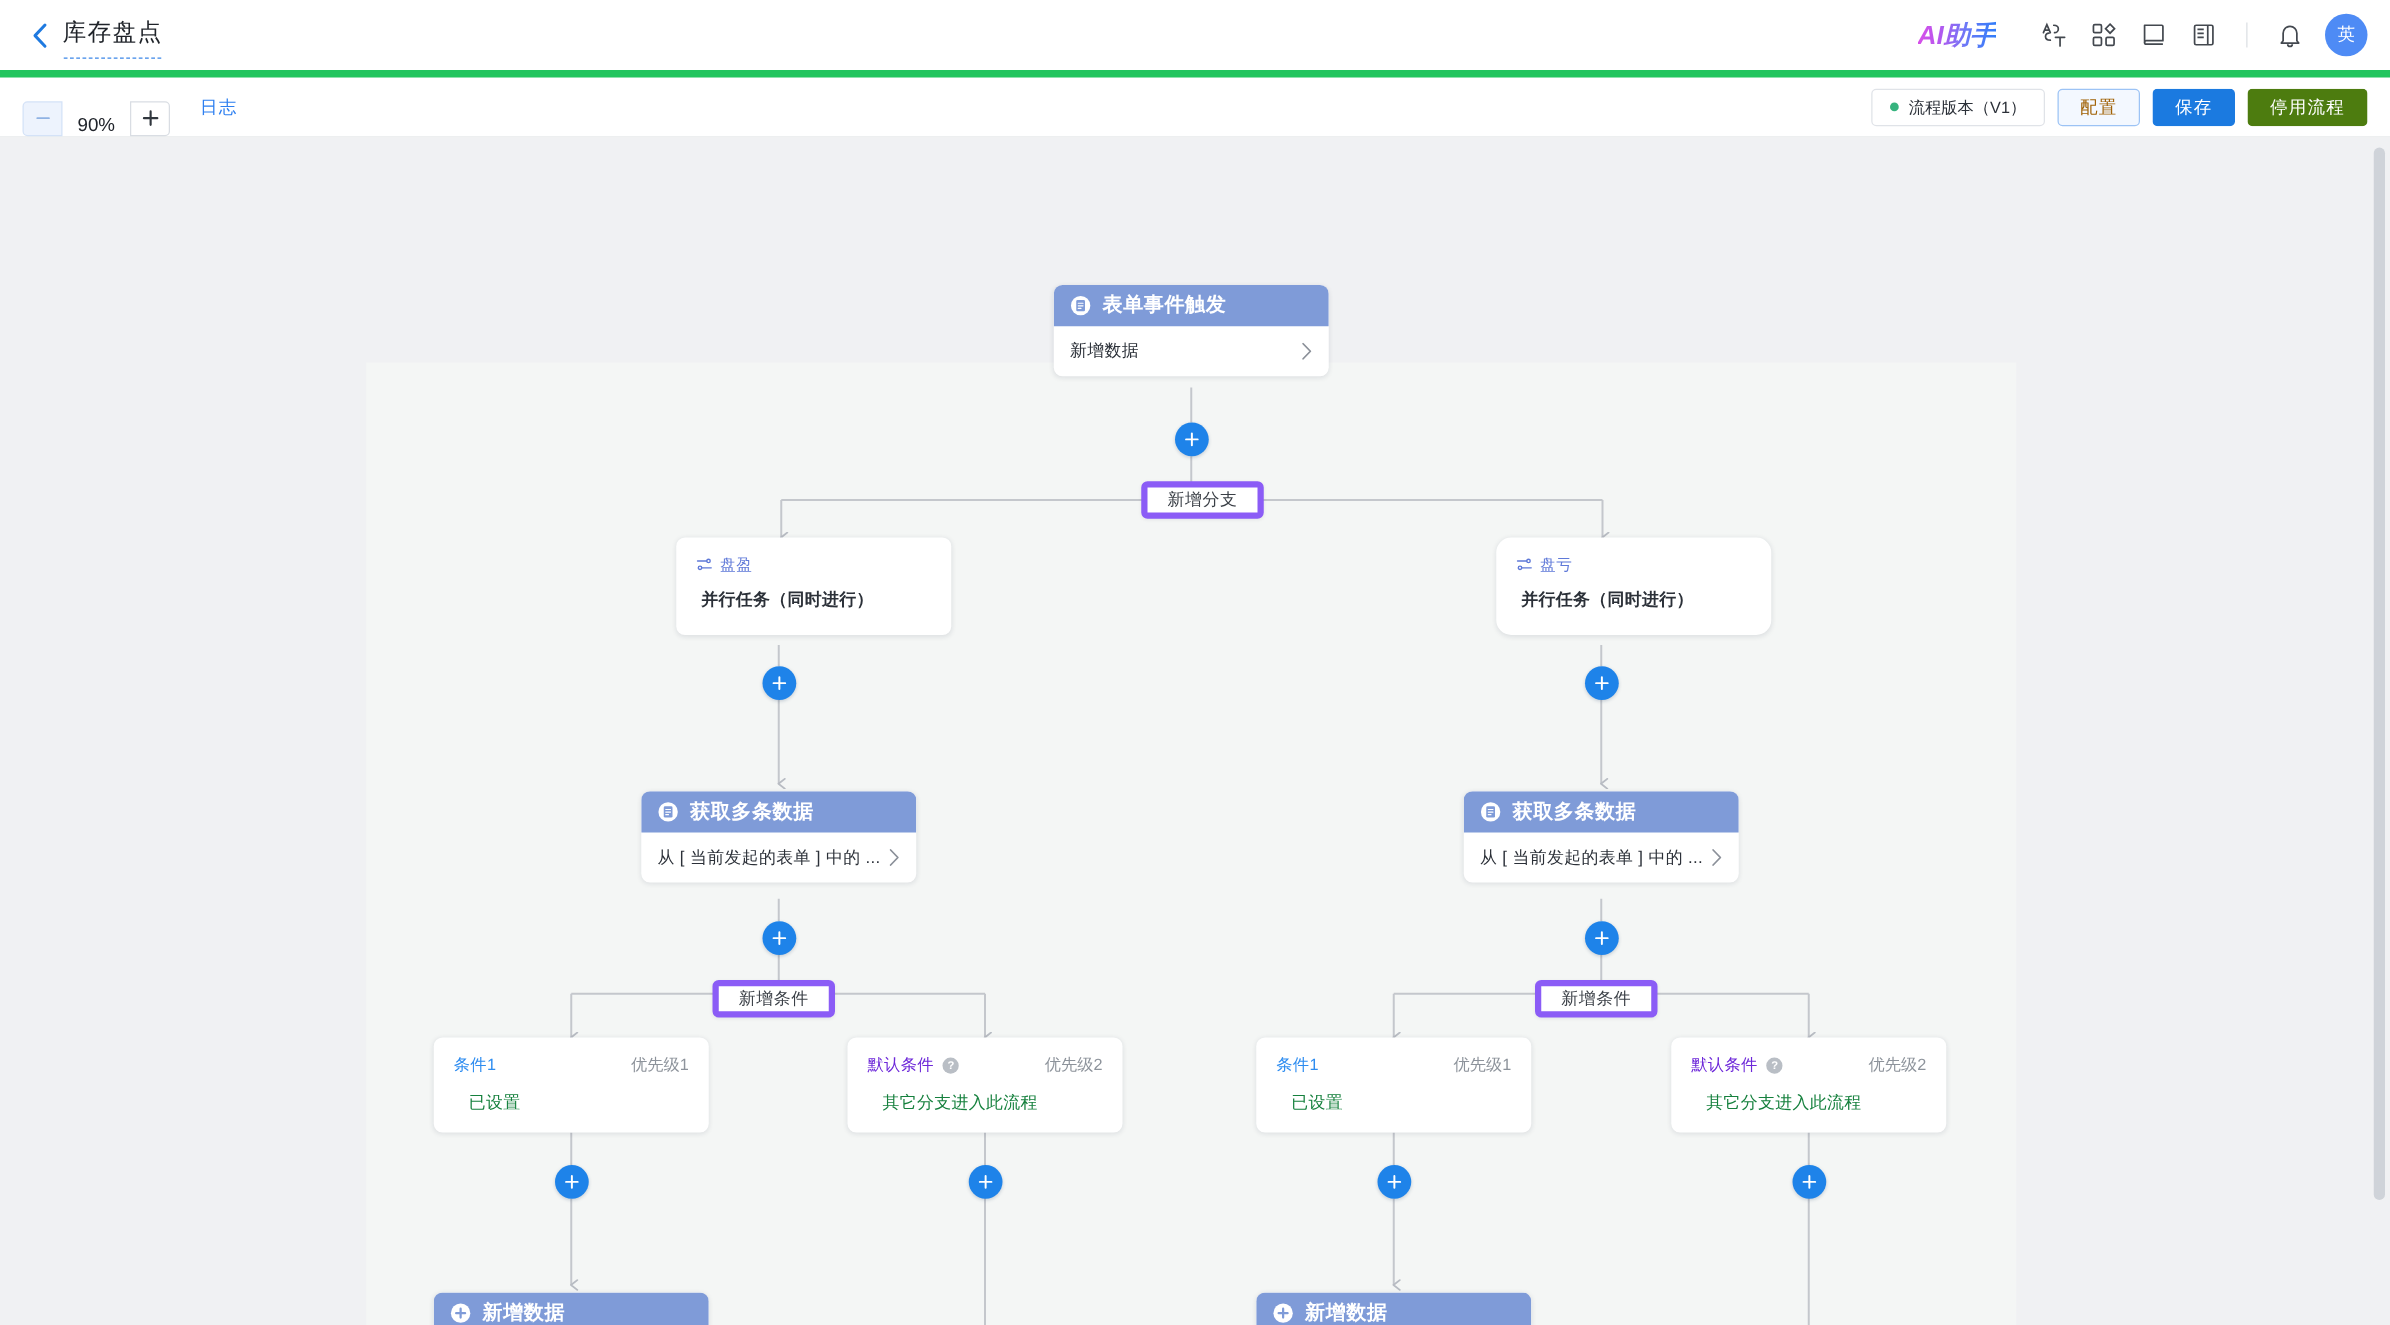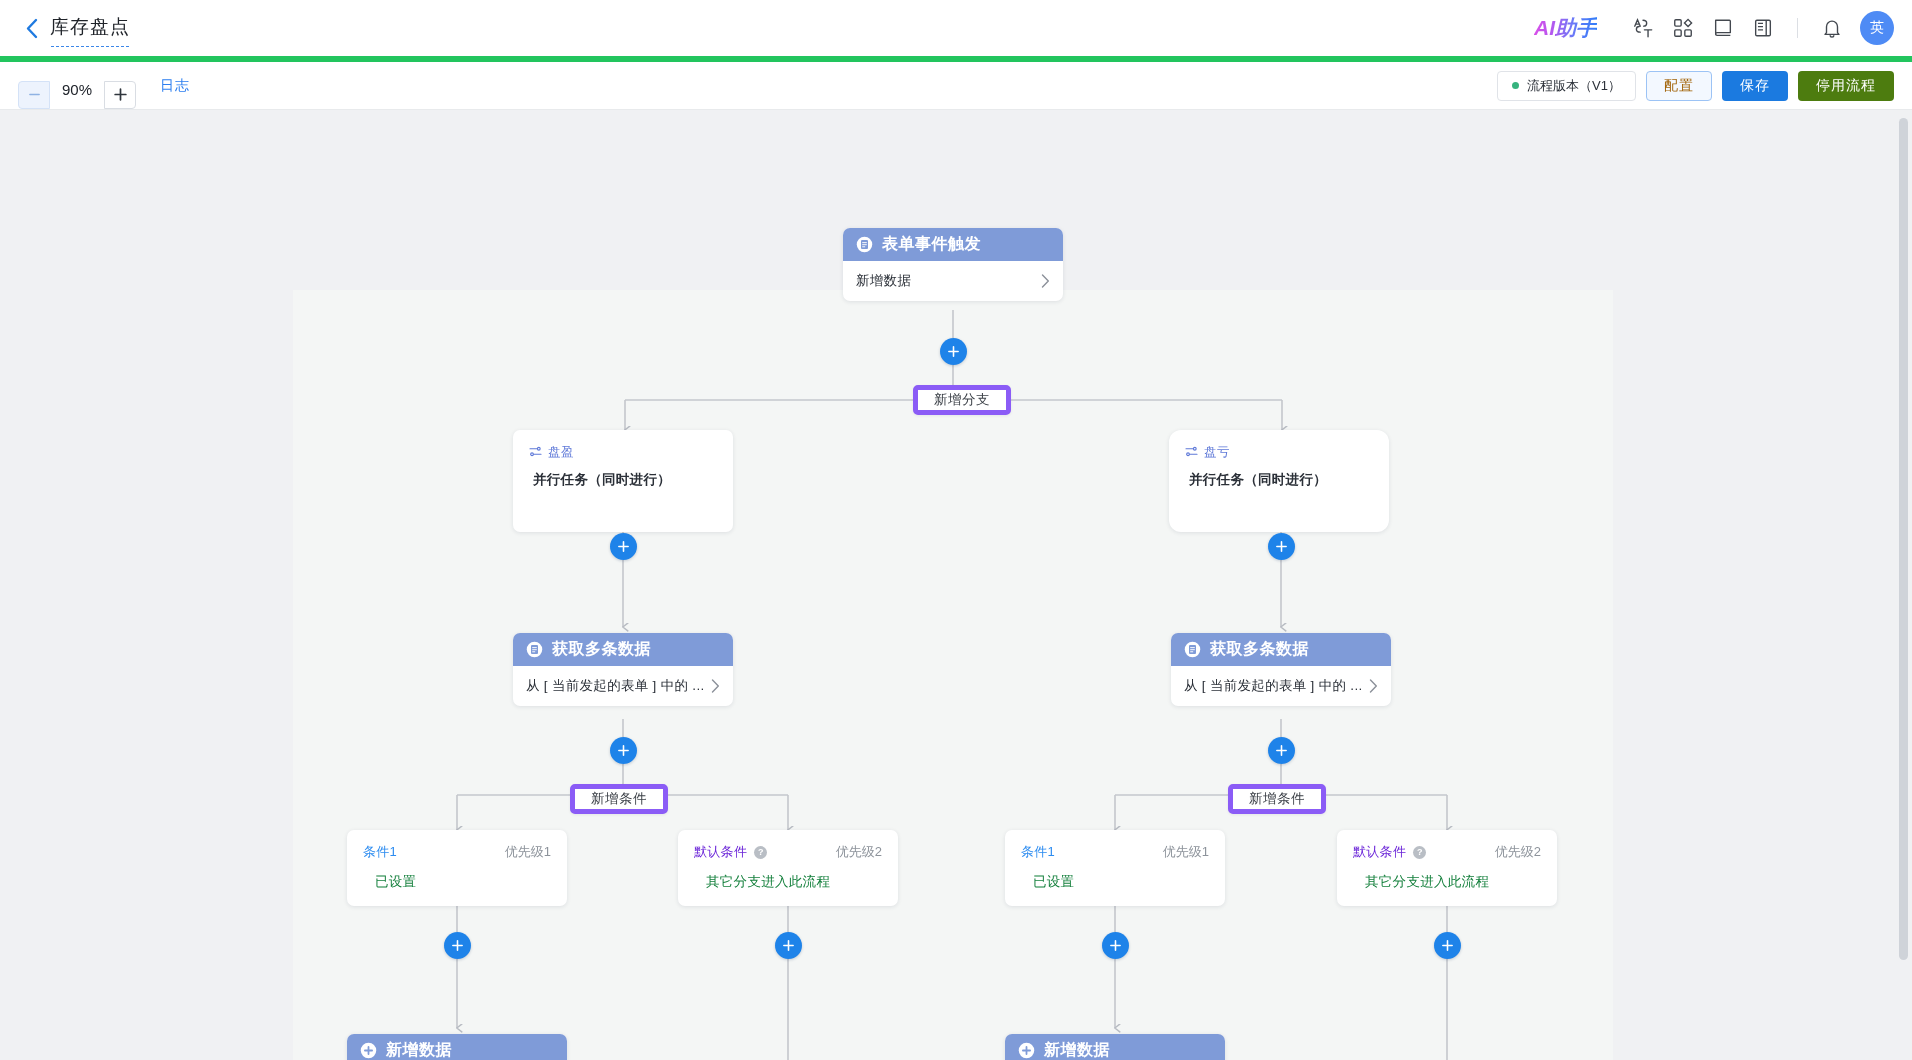--- a/index.html
+++ b/index.html
@@ -70,7 +70,7 @@
     display: flex; align-items: center;
     z-index: 39;
   }
-  .zoom-group { display: flex; align-items: flex-start; margin-left: 18px; margin-top: 18px; }
+  .zoom-group { display: flex; align-items: flex-end; margin-left: 18px; margin-top: 18px; }
   .zbtn {
     width: 32px; height: 28px;
     display: flex; align-items: center; justify-content: center;

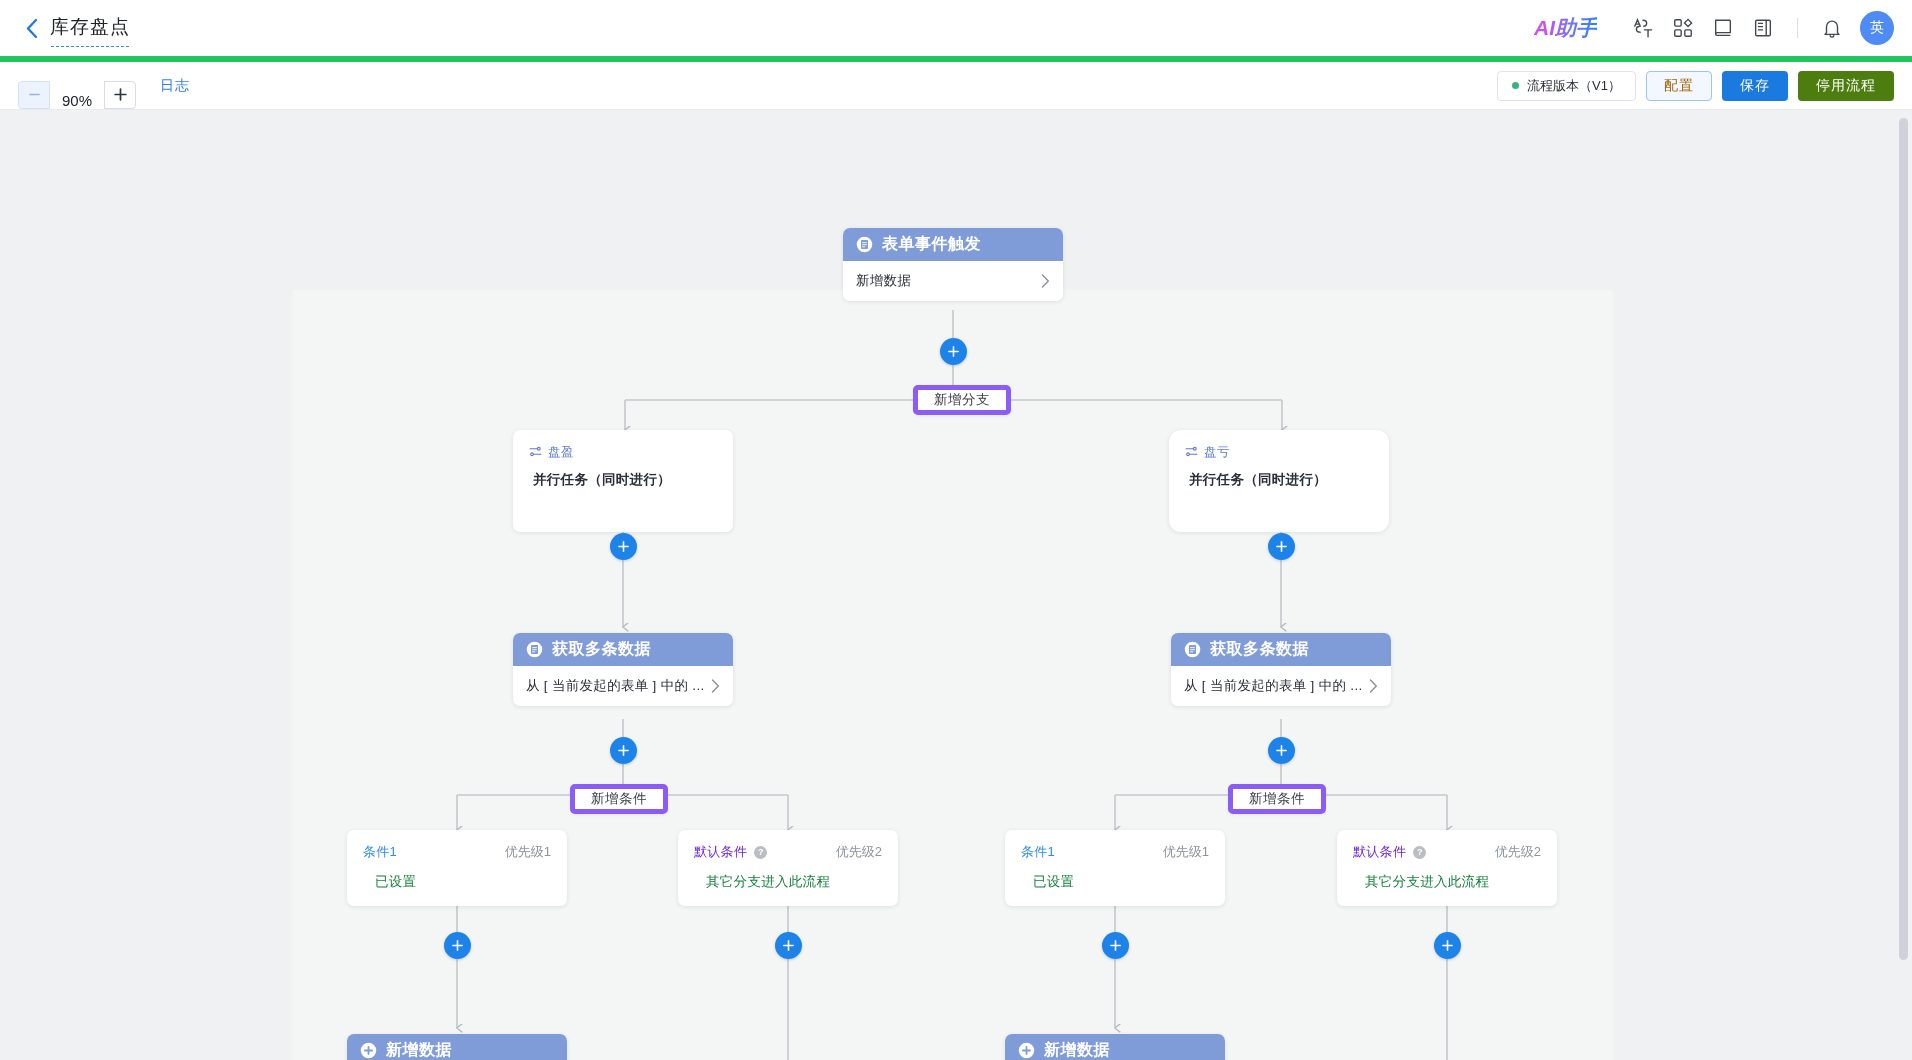--- a/index.html
+++ b/index.html
@@ -151,7 +151,7 @@
   .chev { flex: 0 0 auto; color: #8b9099; display: flex; align-items: center; }
 
   
-  .node-branch { height: 102px; padding: 14px 0 0 0; }
+  .node-branch { height: 78px; padding: 14px 0 0 0; margin-left: 28px; }
   .branch-label {
     display: flex; align-items: center; gap: 6px;
     padding: 0 16px; font-size: 12.5px; color: #5f79d8;

